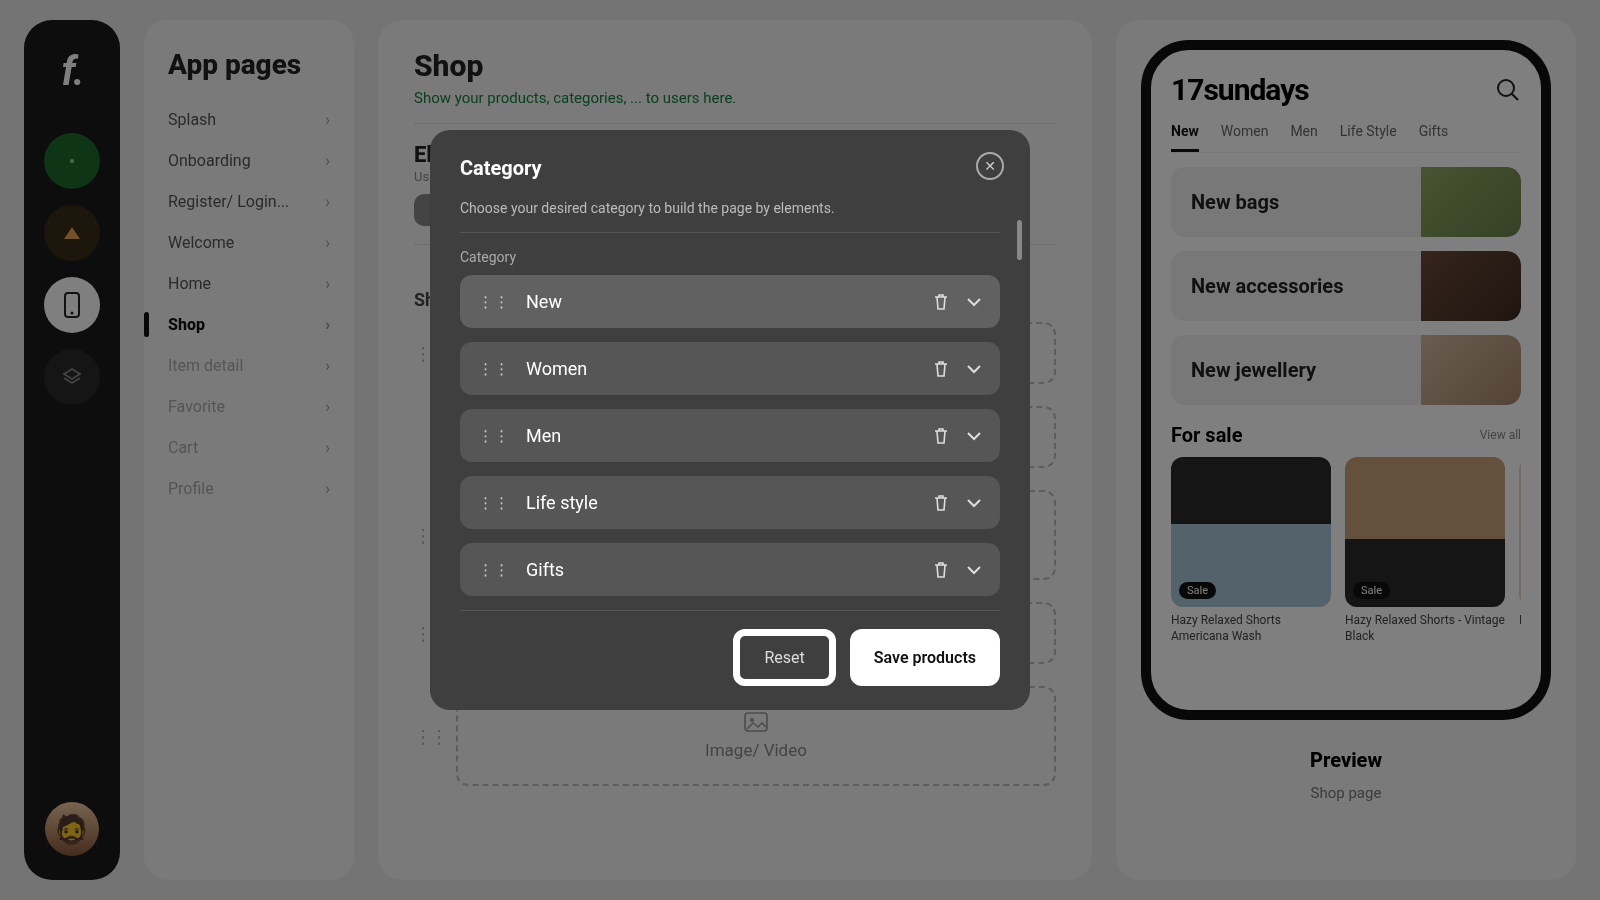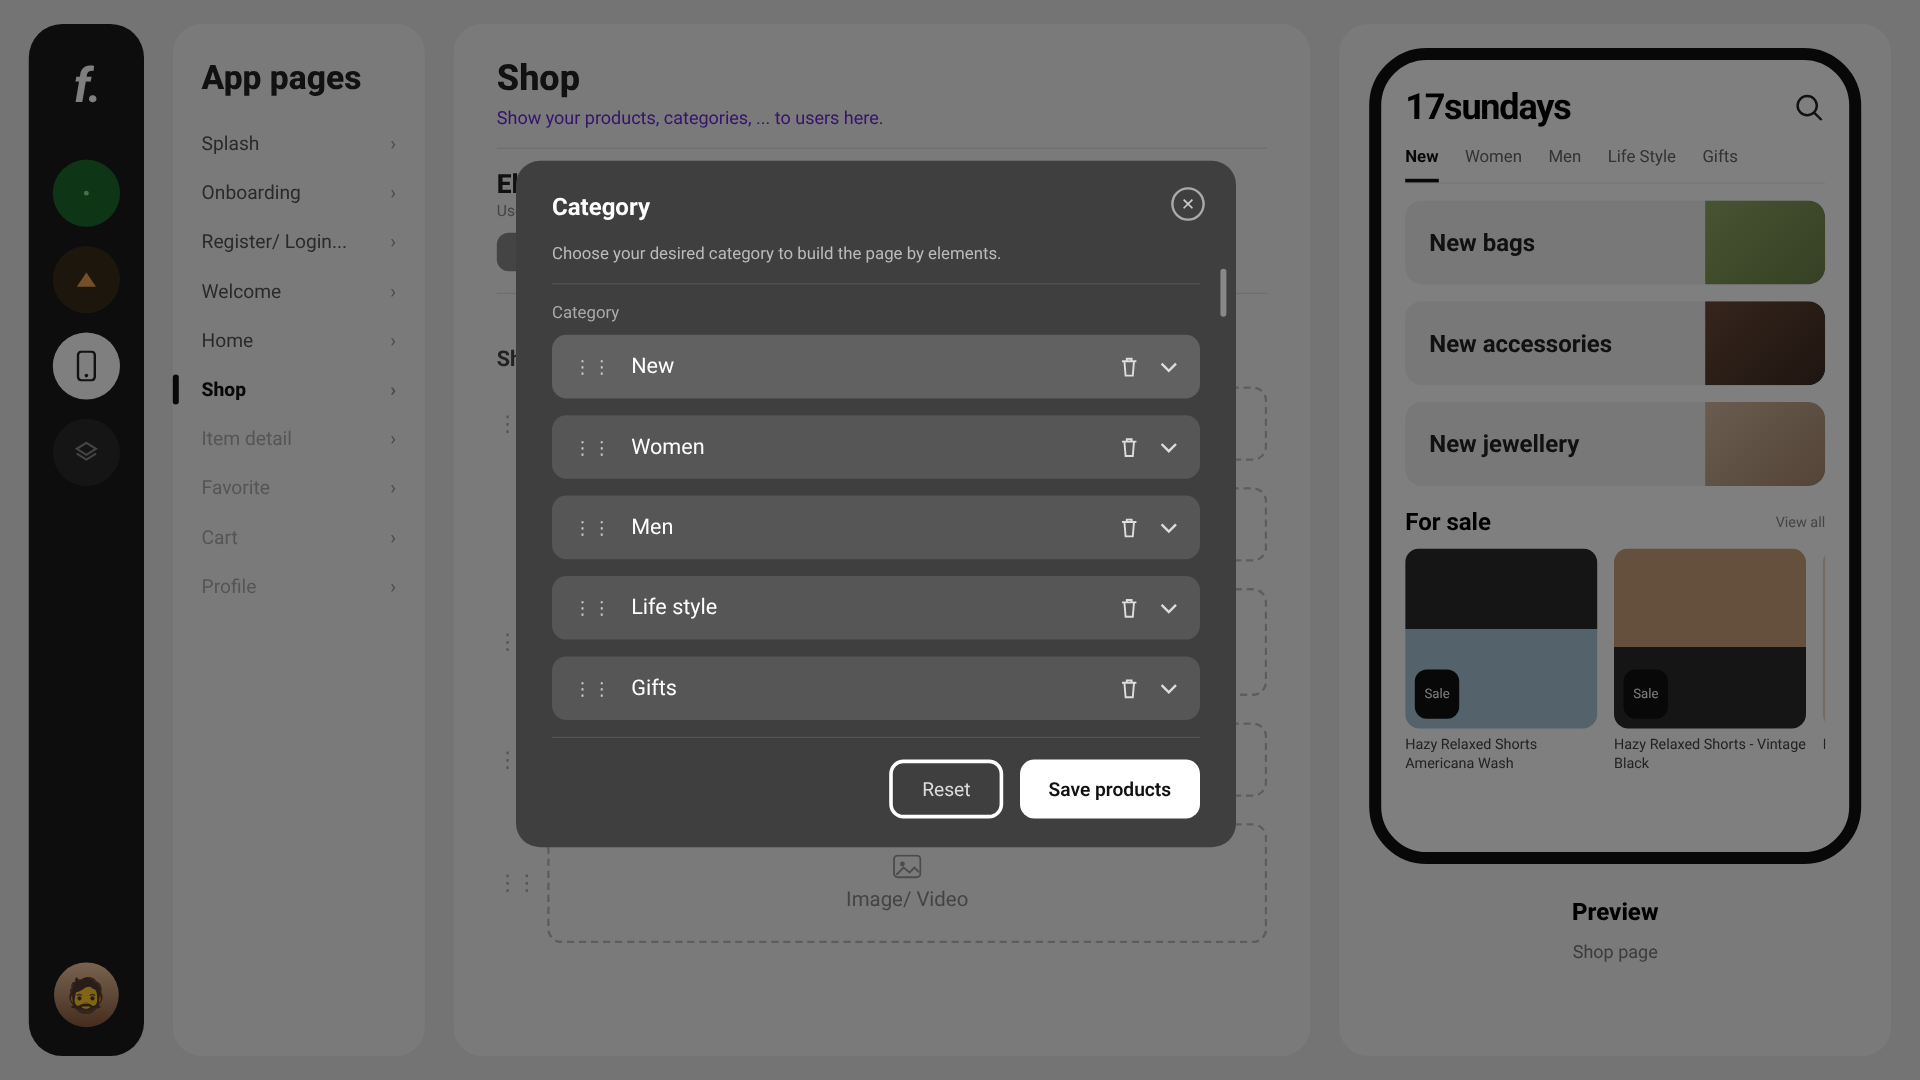--- a/index.html
+++ b/index.html
@@ -29,7 +29,7 @@
   
   .main-panel { flex:1; background:#f5f5f5; border-radius:24px; padding:28px 36px; display:flex; flex-direction:column; }
   .main-title { font-size:30px; font-weight:800; color:#222; }
-  .main-sub { color:#6d28d9; margin:6px 0 16px; font-size:15px; }
+  .main-sub { color:#15803d; margin:6px 0 16px; font-size:15px; }
   .divider { height:1px; background:#ddd; margin:0 0 18px; }
   .elements-title { font-size:22px; font-weight:800; color:#222; }
   .elements-sub { color:#888; font-size:13px; margin-top:2px; }

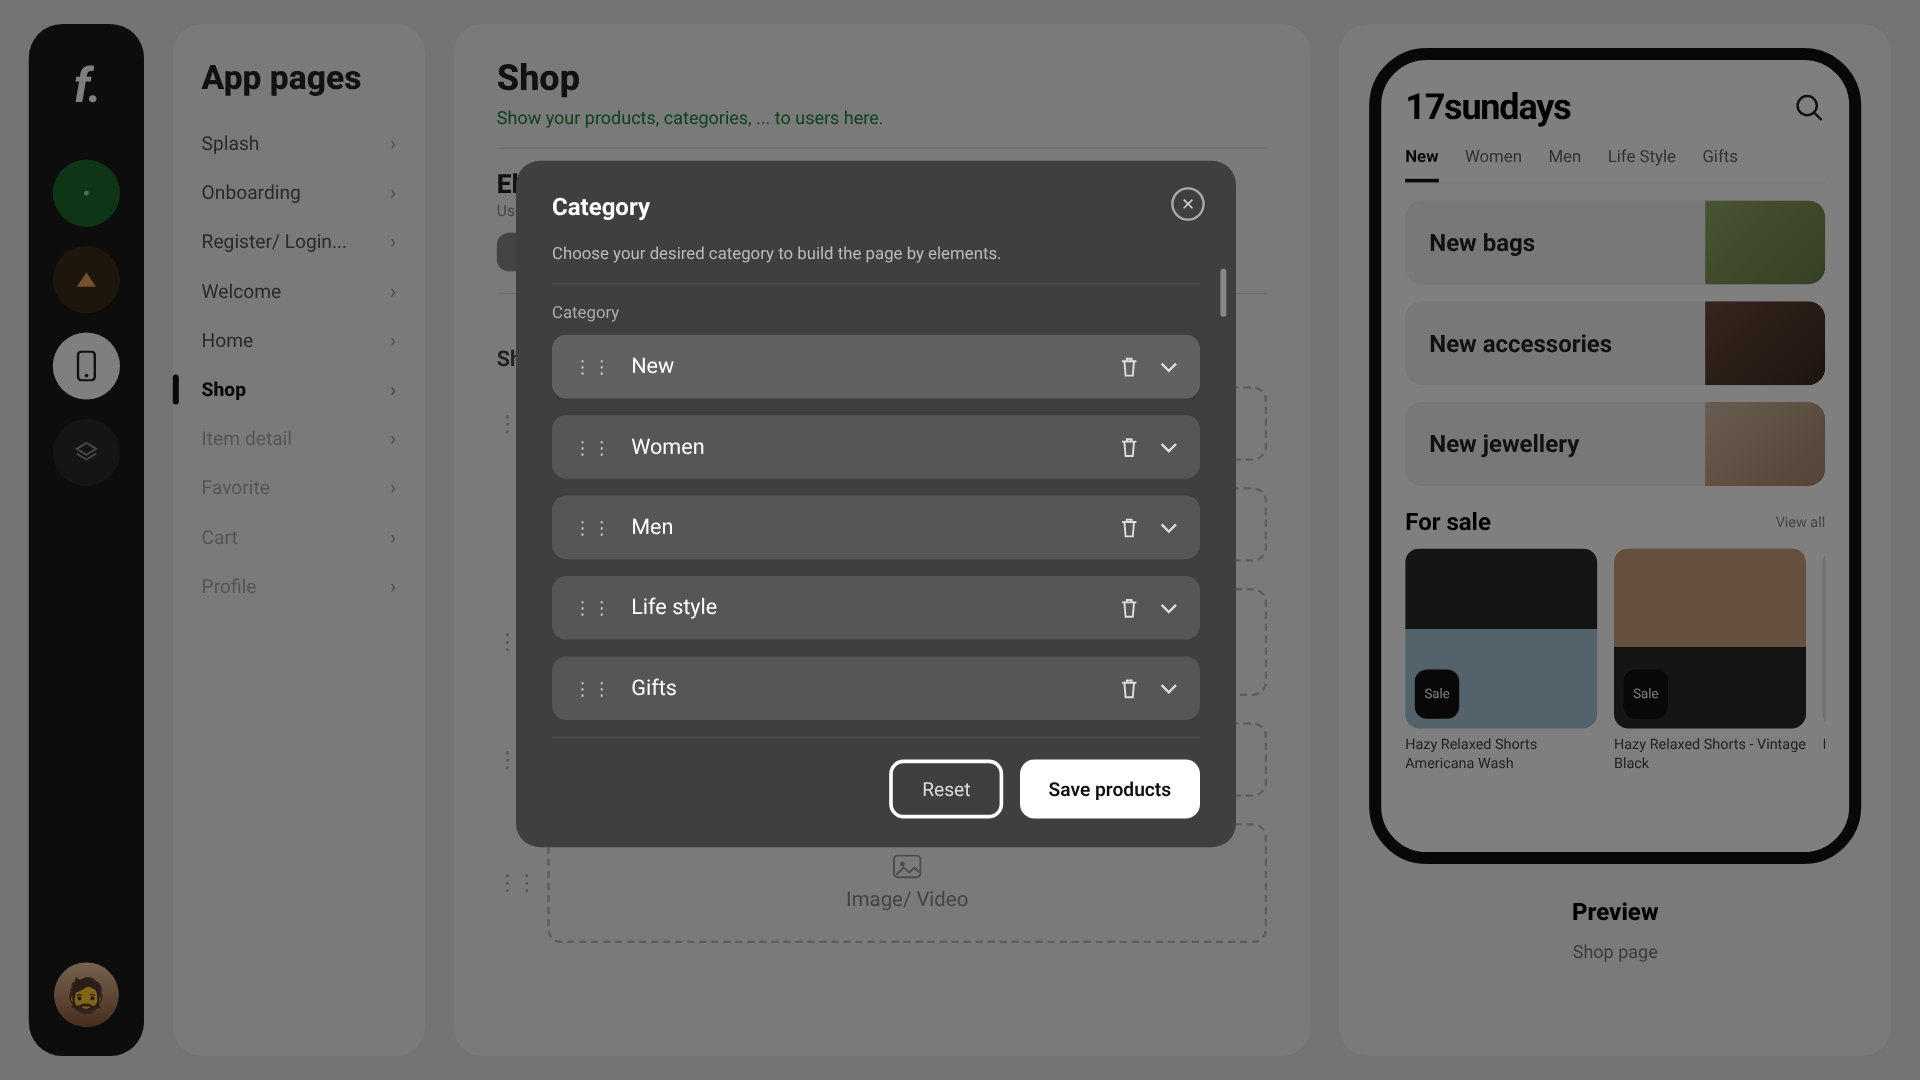--- a/index.html
+++ b/index.html
@@ -68,7 +68,7 @@
   .pimg1 { background:linear-gradient(180deg,#2a2a2a 45%,#a8c4d8 45%); }
   .pimg2 { background:linear-gradient(180deg,#c8a078 55%,#2a2a2a 55%); }
   .pimg3 { background:#e8d8c8; }
-  .sale-badge { position:absolute; left:8px; bottom:8px; background:#111; color:#fff; font-size:11px; padding:14px 8px; border-radius:10px; }
+  .sale-badge { position:absolute; left:8px; bottom:8px; background:#111; color:#fff; font-size:11px; padding:2px 8px; border-radius:10px; }
   .prod-name { font-size:12px; color:#444; margin-top:6px; line-height:1.3; }
   .preview-label { font-size:20px; font-weight:800; margin-top:16px; }
   .preview-sub { color:#777; font-size:15px;text-align:right; }

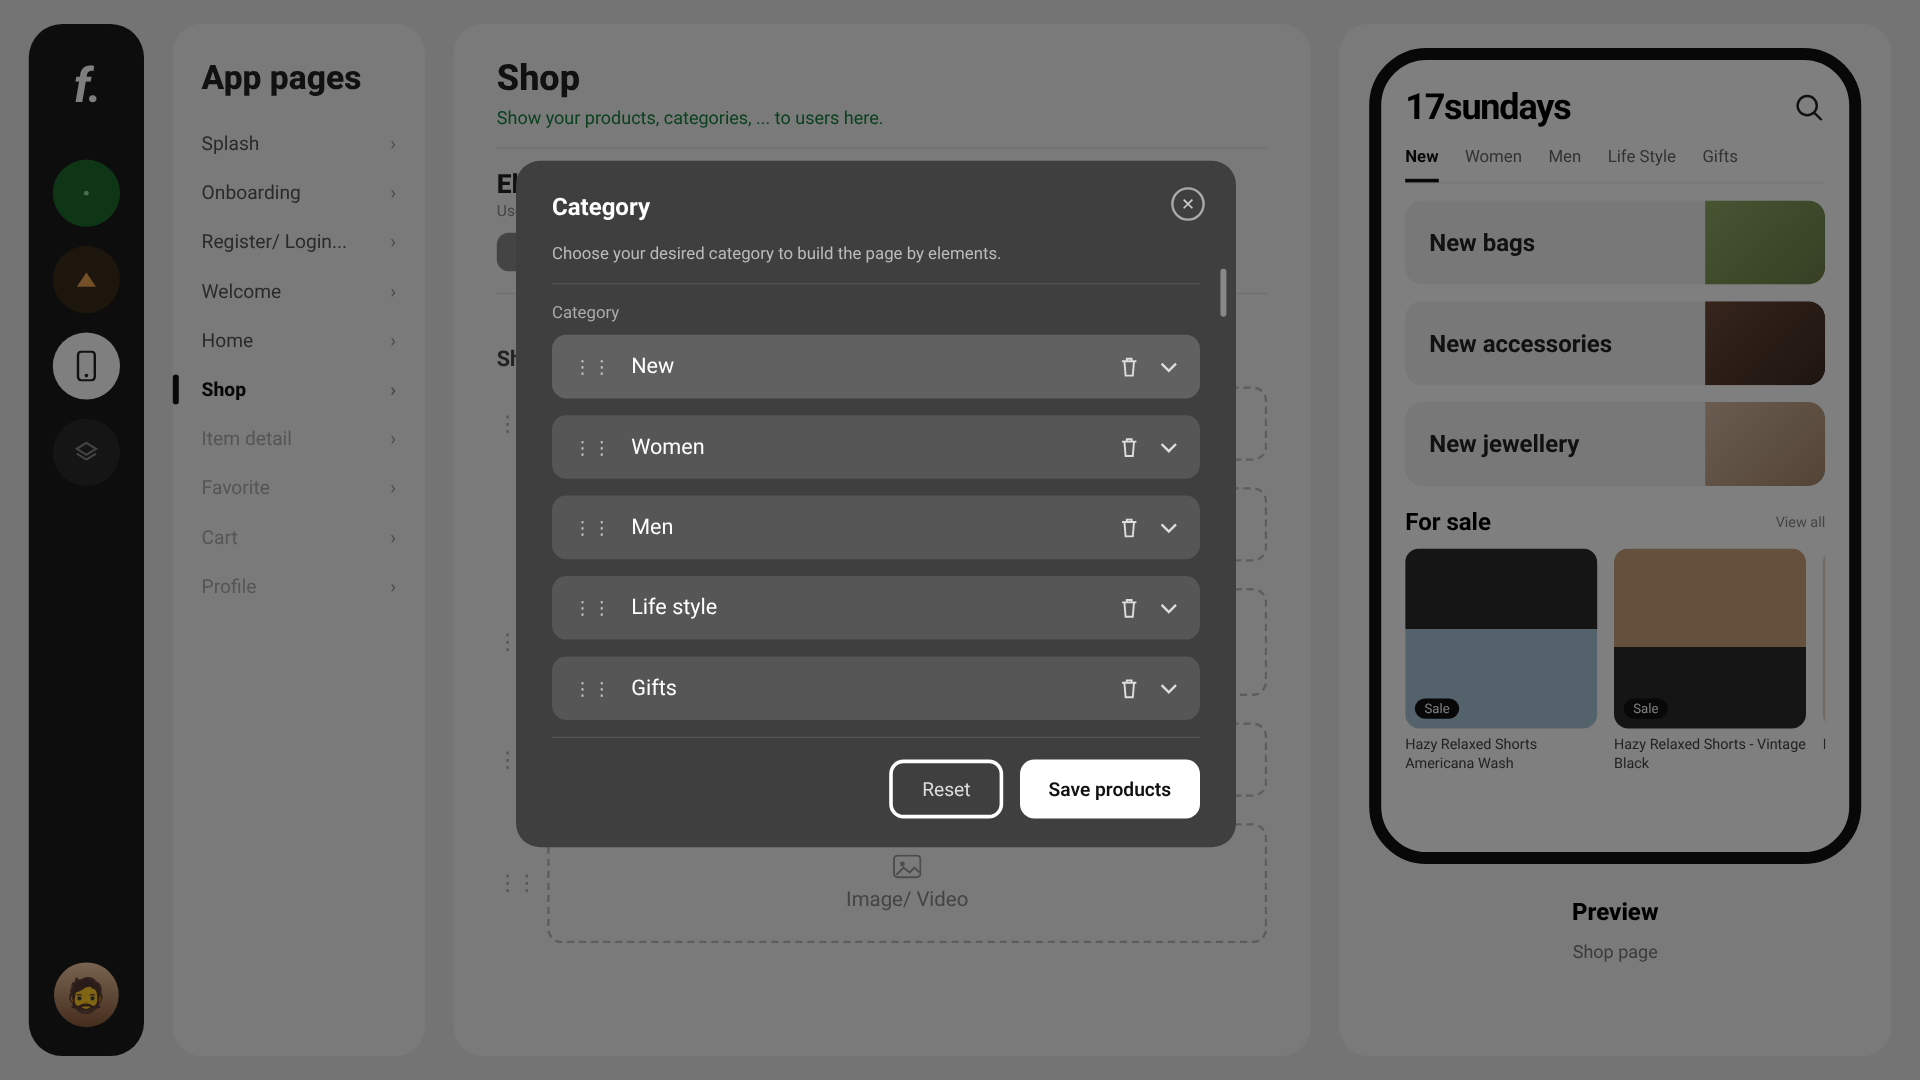--- a/index.html
+++ b/index.html
@@ -89,7 +89,7 @@
   .modal-divider2 { height:1px; background:#555; margin:10px 0 18px; }
   .modal-buttons { display:flex; justify-content:flex-end; gap:14px; }
   .btn { padding:12px 24px; border-radius:12px; font-size:16px; cursor:pointer; border:none; }
-  .btn-reset { background:transparent; border:3px solid #ffffff; color:#ddd; }
+  .btn-reset { background:transparent; border:7px solid #ffffff; color:#ddd; }
   .btn-save { background:#fff; color:#111; font-weight:600; }
   .scroll-ind { position:absolute; right:8px; top:90px; width:5px; height:40px; background:#888; border-radius:3px; }
   

